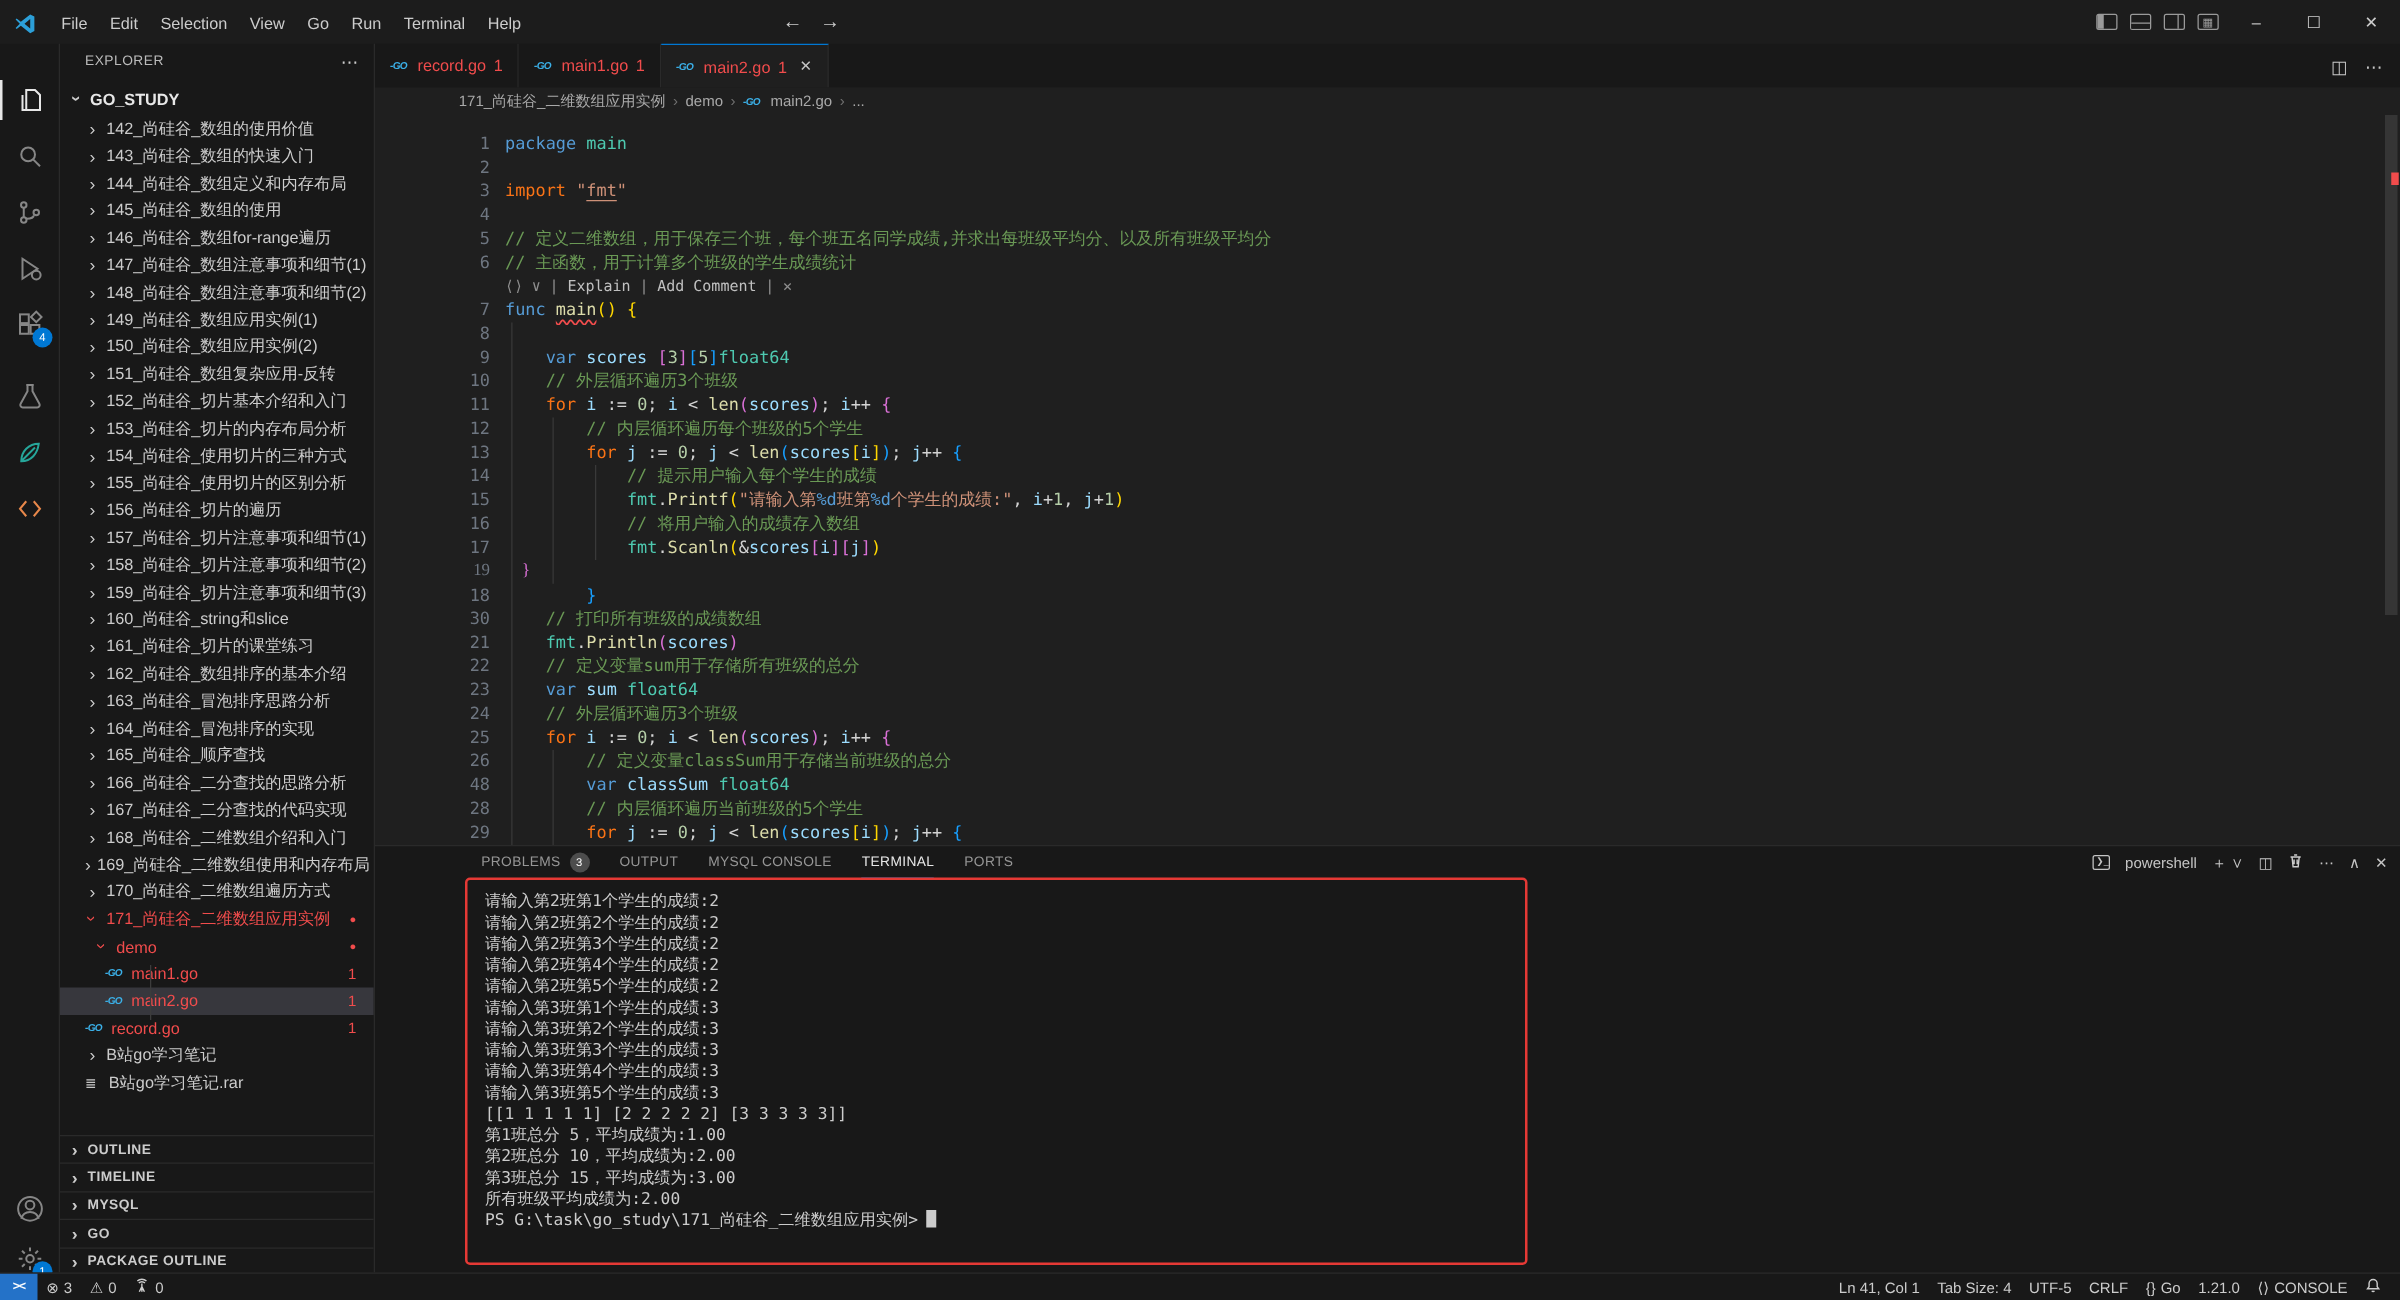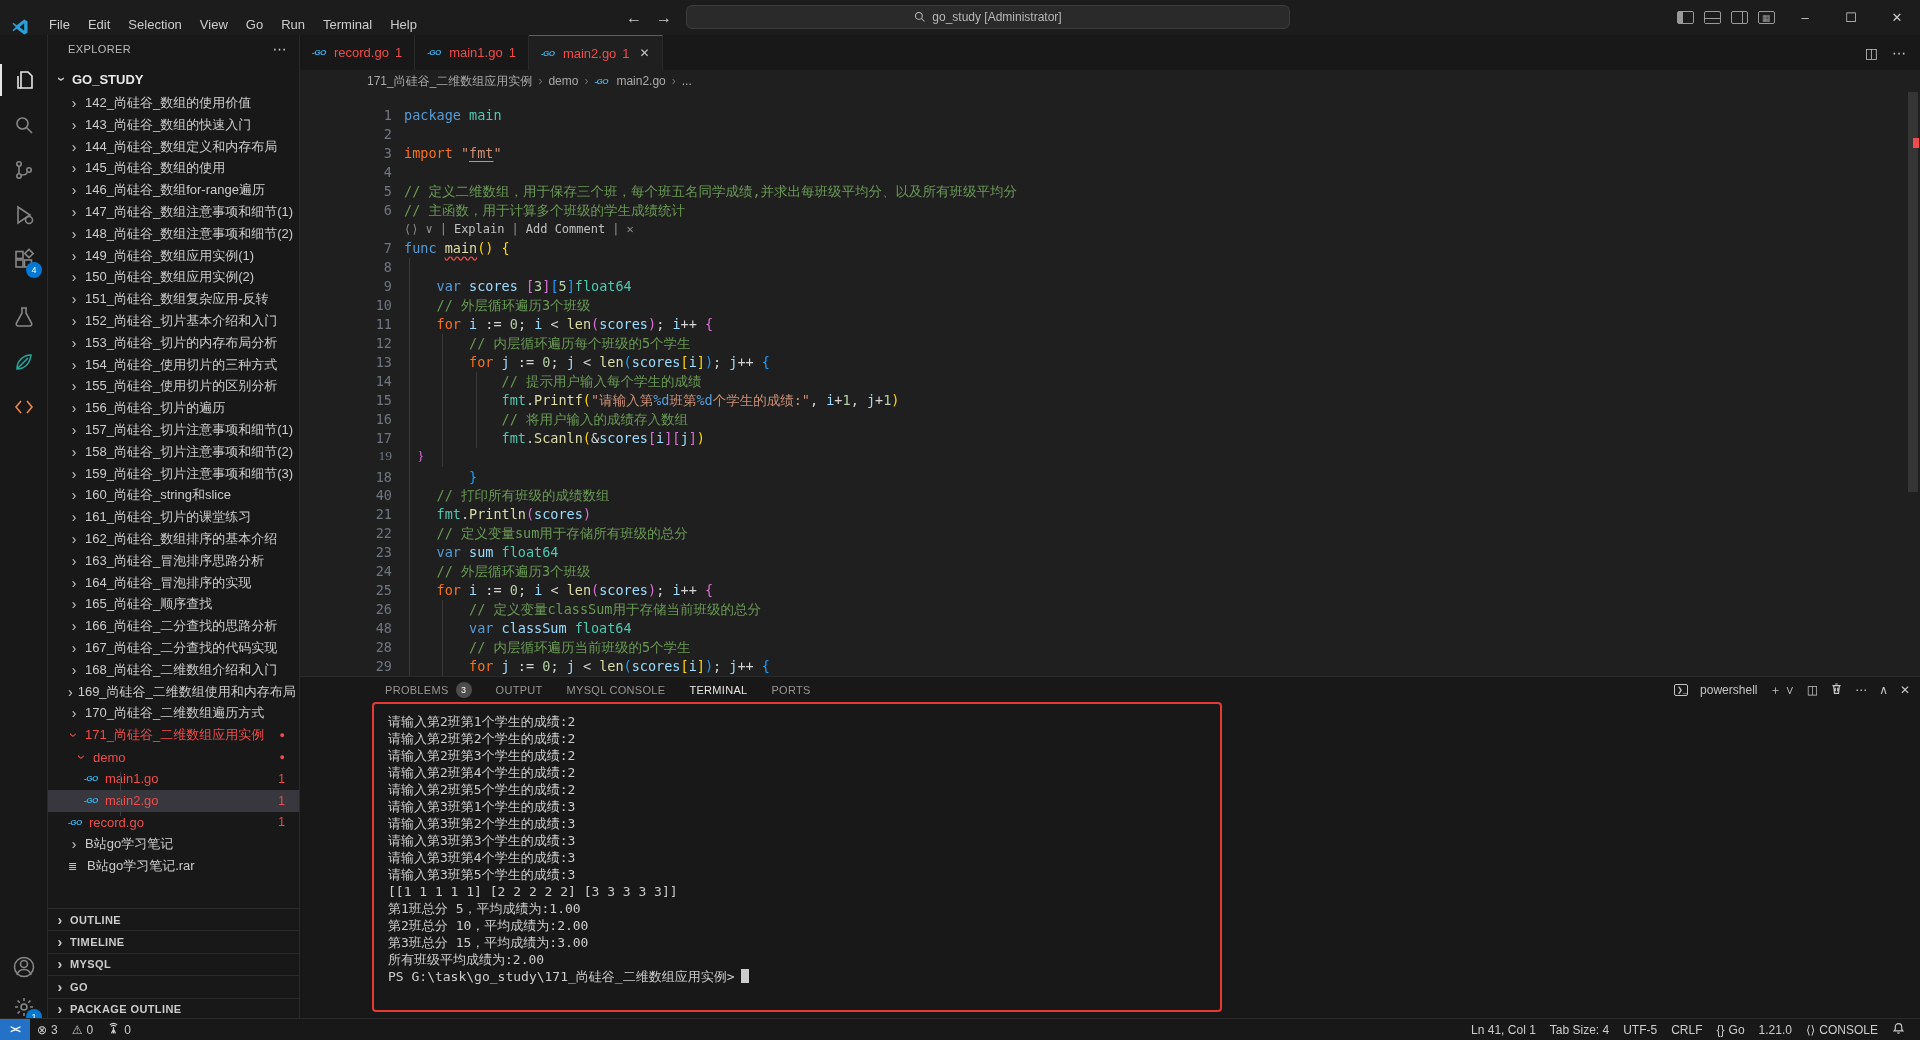--- a/index.html
+++ b/index.html
@@ -7,7 +7,7 @@
     font-family:"Liberation Sans", sans-serif; -webkit-font-smoothing:antialiased; }
   
   #titlebar { position:absolute; left:0; top:0; width:1920px; height:38px;
-    background:#1c1c1c; border-bottom:1px solid #2a2a2a; display:flex; align-items:flex-end; color:#cccccc; font-size:13px; }
+    background:#1c1c1c; border-bottom:1px solid #2a2a2a; display:flex; align-items:center; color:#cccccc; font-size:13px; }
   #vscode-logo { width:20px; height:20px; margin:0 10px 0 10px; }
   .menu-item { padding:0 9px; height:24px; line-height:24px; border-radius:5px; cursor:default; }
   #nav-arrows { position:absolute; left:626px; top:0; height:35px; display:flex; align-items:center; gap:14px; color:#cccccc; font-size:16px; }

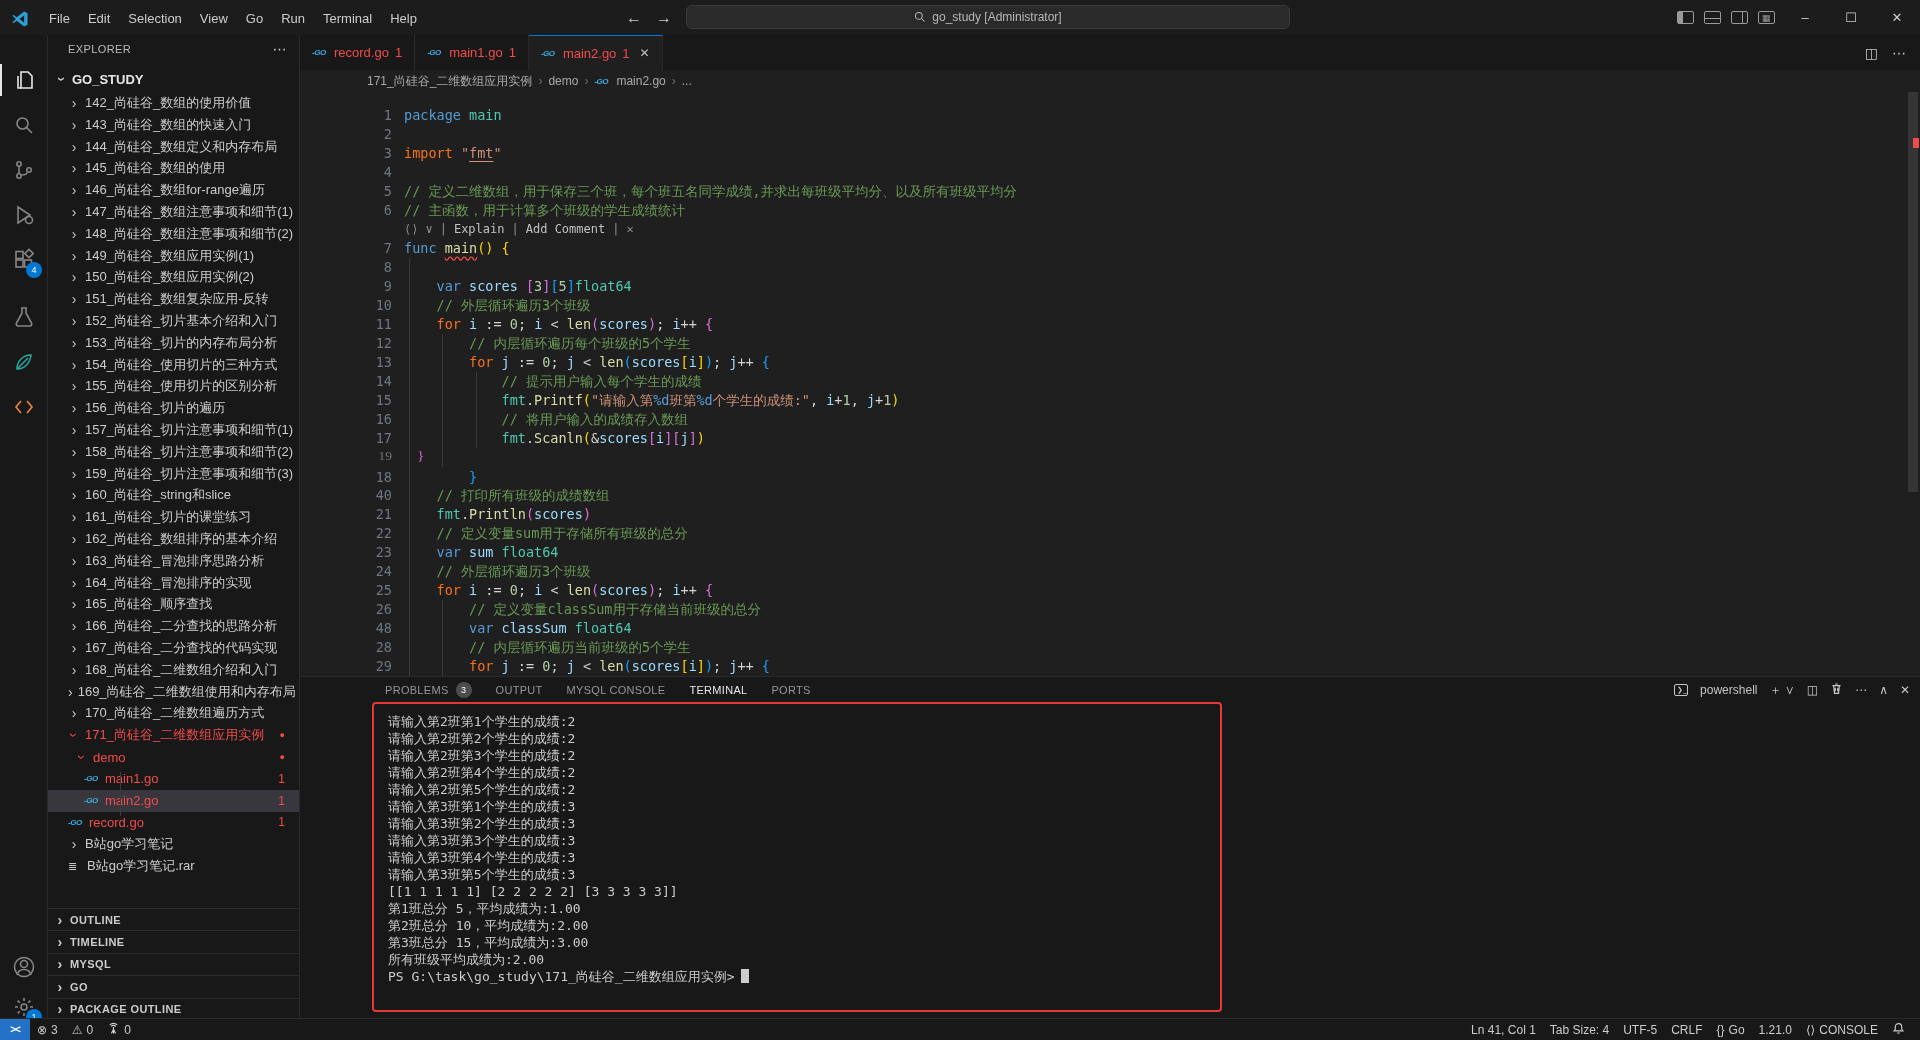--- a/index.html
+++ b/index.html
@@ -115,13 +115,6 @@
     <span>←</span>
     <span>→</span>
   </div>
-  <div id="searchbox">
-    <svg width="12" height="12" viewBox="0 0 16 16">
-        <circle cx="6.5" cy="6.5" r="4.5" stroke="#b8b8b8" fill="none" stroke-width="1.4"></circle>
-        <line x1="10" y1="10" x2="14" y2="14" stroke="#b8b8b8" stroke-width="1.4"></line>
-      </svg>
-    <span>go_study [Administrator]</span>
-  </div>
   <div id="layout-icons">
     <span class="lico">
         <span class="fillL"></span>

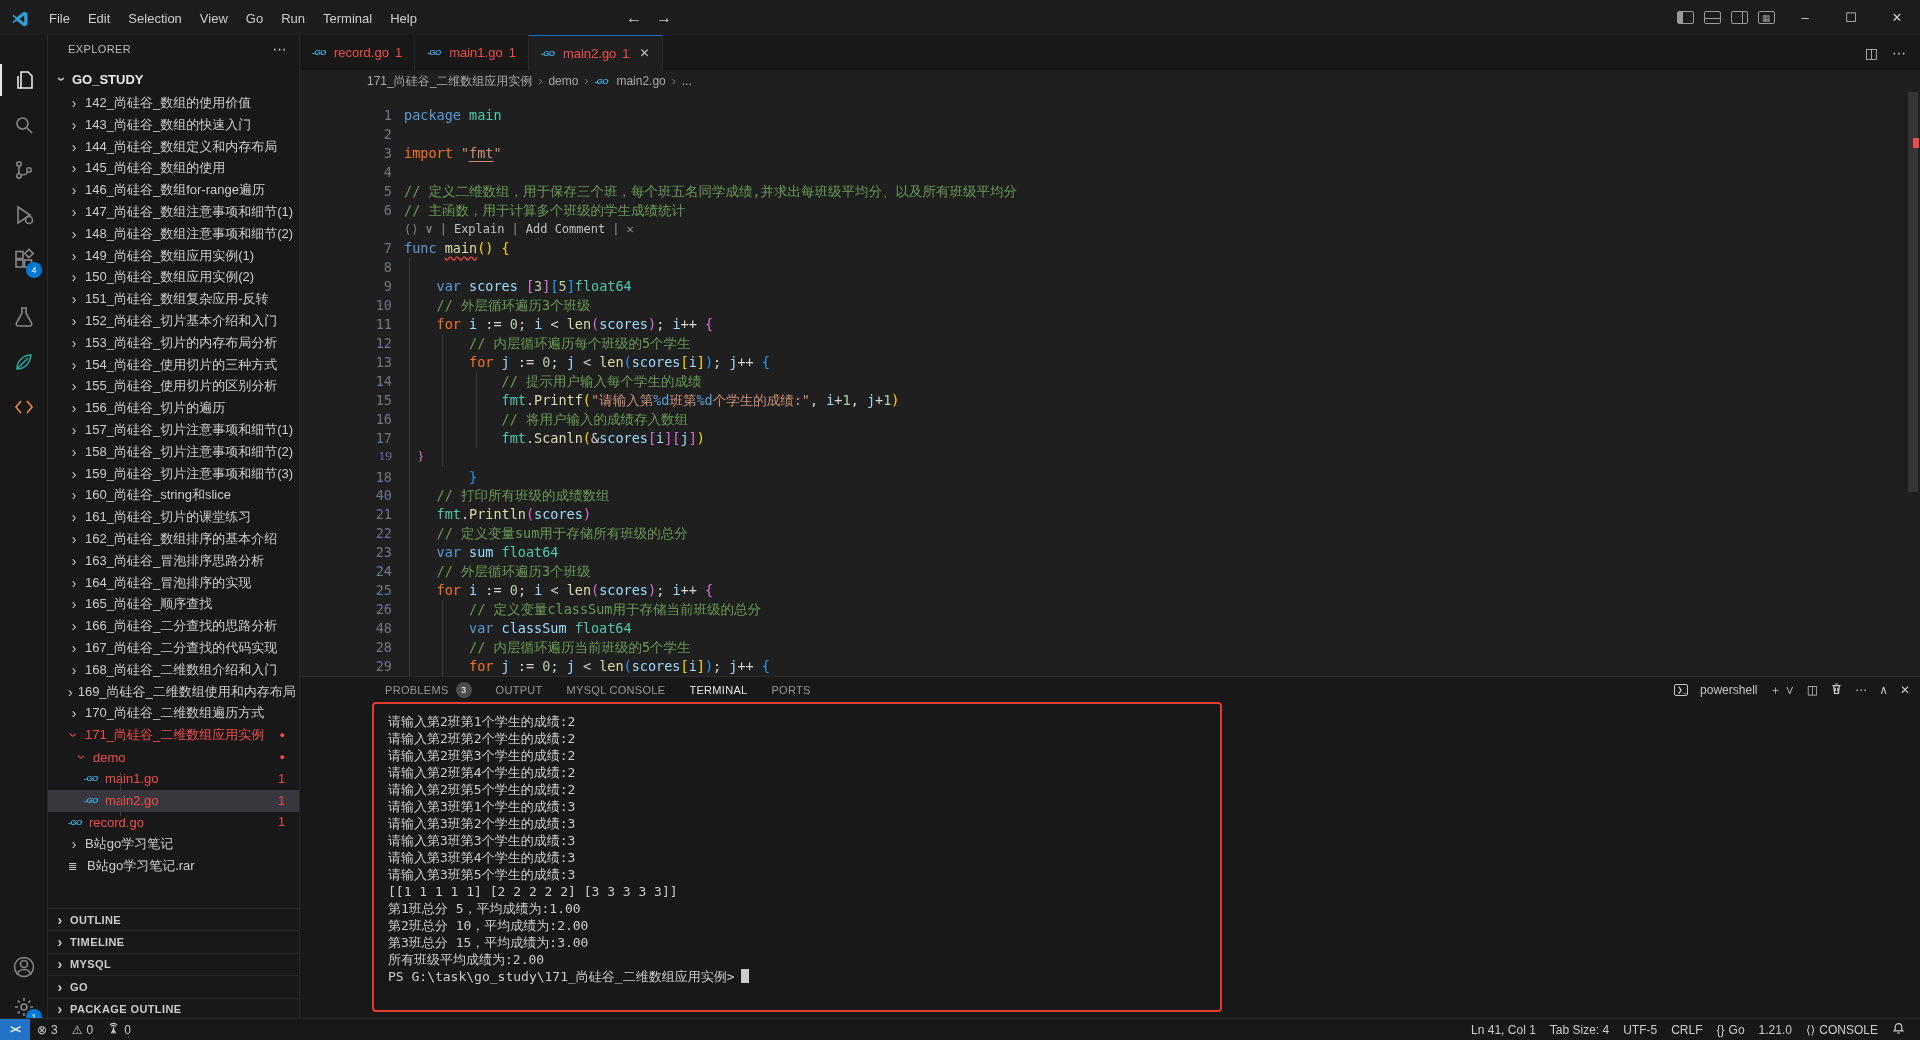--- a/index.html
+++ b/index.html
@@ -483,7 +483,7 @@
         <div class="code-row" style="top: 337px;"><span class="lnum">17</span><span class="ltext"><span class="tok-pl">            </span><span class="tok-ns">fmt</span><span class="tok-pl">.</span><span class="tok-fn">Scanln</span><span class="tok-b1">(</span><span class="tok-pl">&amp;</span><span class="tok-vr">scores</span><span class="tok-b2">[</span><span class="tok-vr">i</span><span class="tok-b2">]</span><span class="tok-b2">[</span><span class="tok-vr">j</span><span class="tok-b2">]</span><span class="tok-b1">)</span></span></div>
         <div class="code-row" style="top: 376px;"><span class="lnum">18</span><span class="ltext"><span class="tok-pl">        </span><span class="tok-b3">}</span></span></div>
         <div class="code-row" style="top: 354px; font-family: Liberation Serif, serif;"><span class="lnum">19</span><span class="ltext"><span class="tok-pl">    </span><span class="tok-b2">}</span></span></div>
-        <div class="code-row" style="top: 394px;"><span class="lnum">40</span><span class="ltext"><span class="tok-cm">    // 打印所有班级的成绩数组</span></span></div>
+        <div class="code-row" style="top: 394px;"><span class="lnum">30</span><span class="ltext"><span class="tok-cm">    // 打印所有班级的成绩数组</span></span></div>
         <div class="code-row" style="top: 413px;"><span class="lnum">21</span><span class="ltext"><span class="tok-pl">    </span><span class="tok-ns">fmt</span><span class="tok-pl">.</span><span class="tok-fn">Println</span><span class="tok-b2">(</span><span class="tok-vr">scores</span><span class="tok-b2">)</span></span></div>
         <div class="code-row" style="top: 432px;"><span class="lnum">22</span><span class="ltext"><span class="tok-cm">    // 定义变量sum用于存储所有班级的总分</span></span></div>
         <div class="code-row" style="top: 451px;"><span class="lnum">23</span><span class="ltext"><span class="tok-pl">    </span><span class="tok-kb">var</span><span class="tok-pl"> </span><span class="tok-vr">sum</span><span class="tok-pl"> </span><span class="tok-ns">float64</span></span></div>

